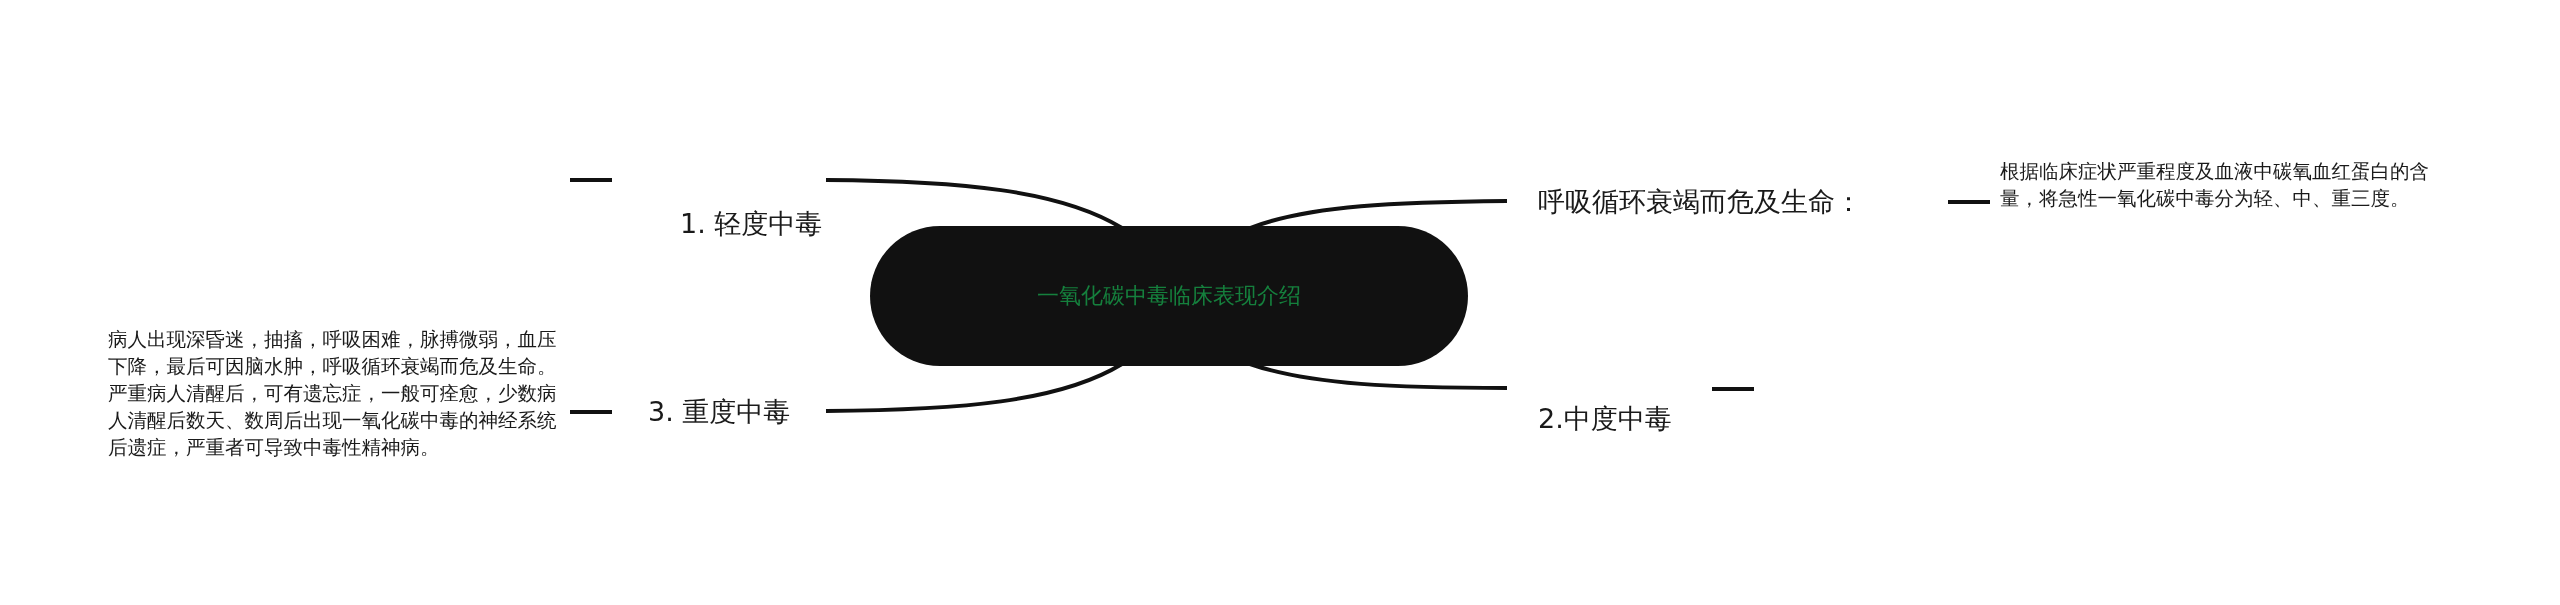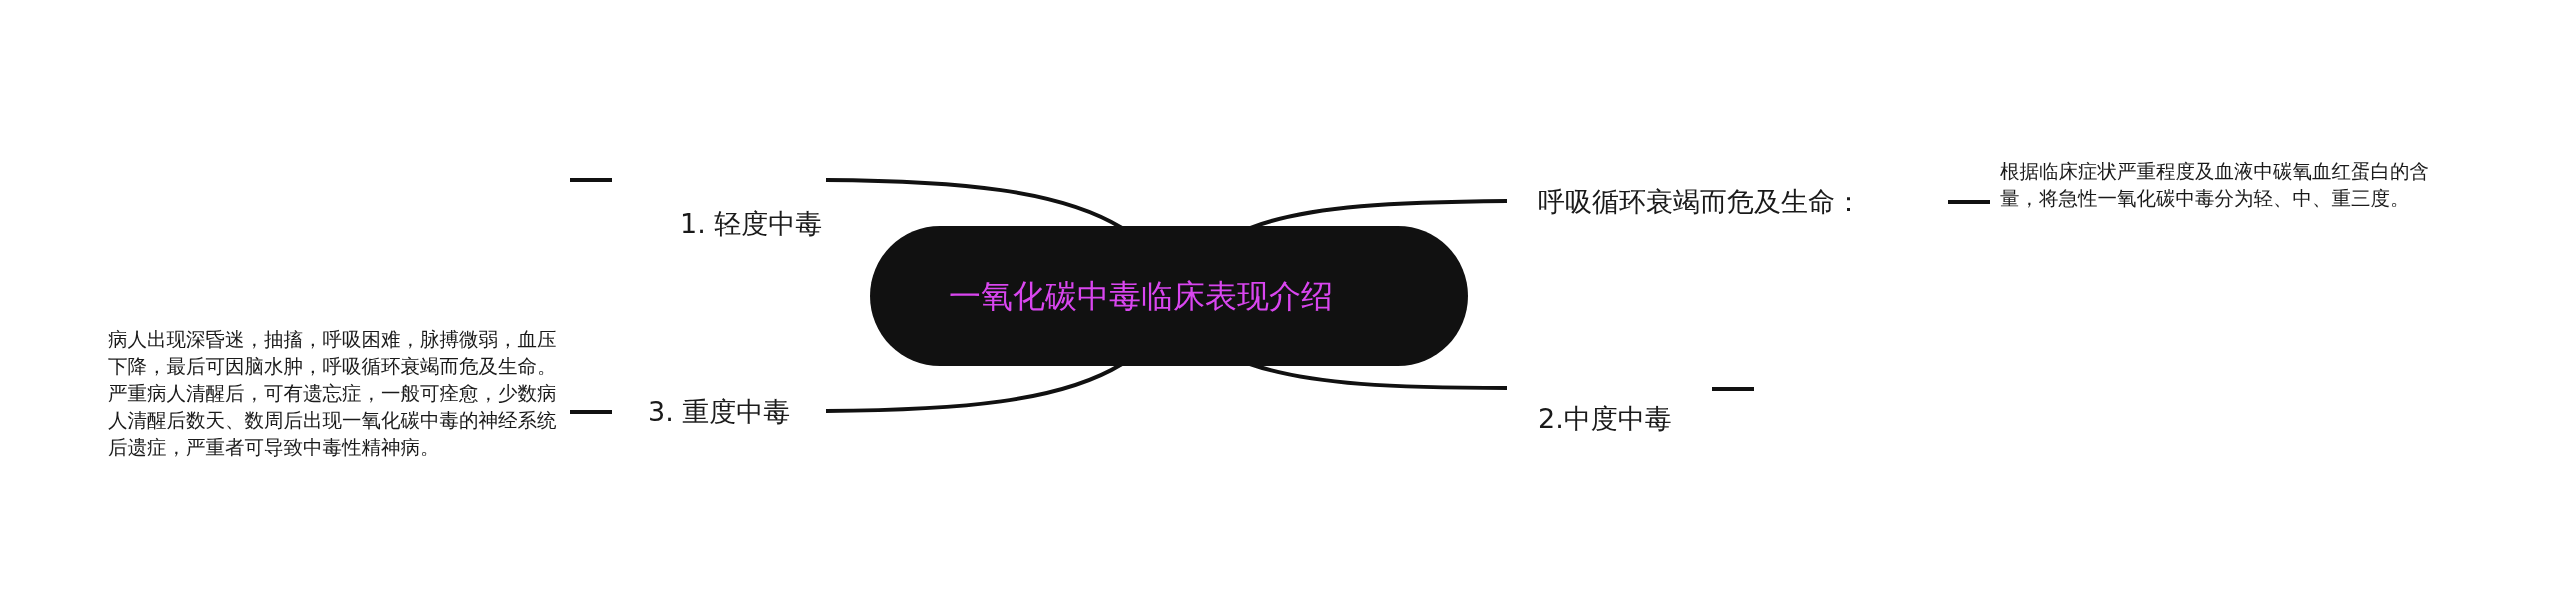--- a/index.html
+++ b/index.html
@@ -40,10 +40,10 @@
       padding: 0 70px;
     }
     .root-title {
-      color: #d946ef;
-      font-size: 32px;
+      color: #15803d;
+      font-size: 22px;
       line-height: 48px;
-      text-align: left;
+      text-align: center;
       width: 440px;
       word-break: break-all;
     }

